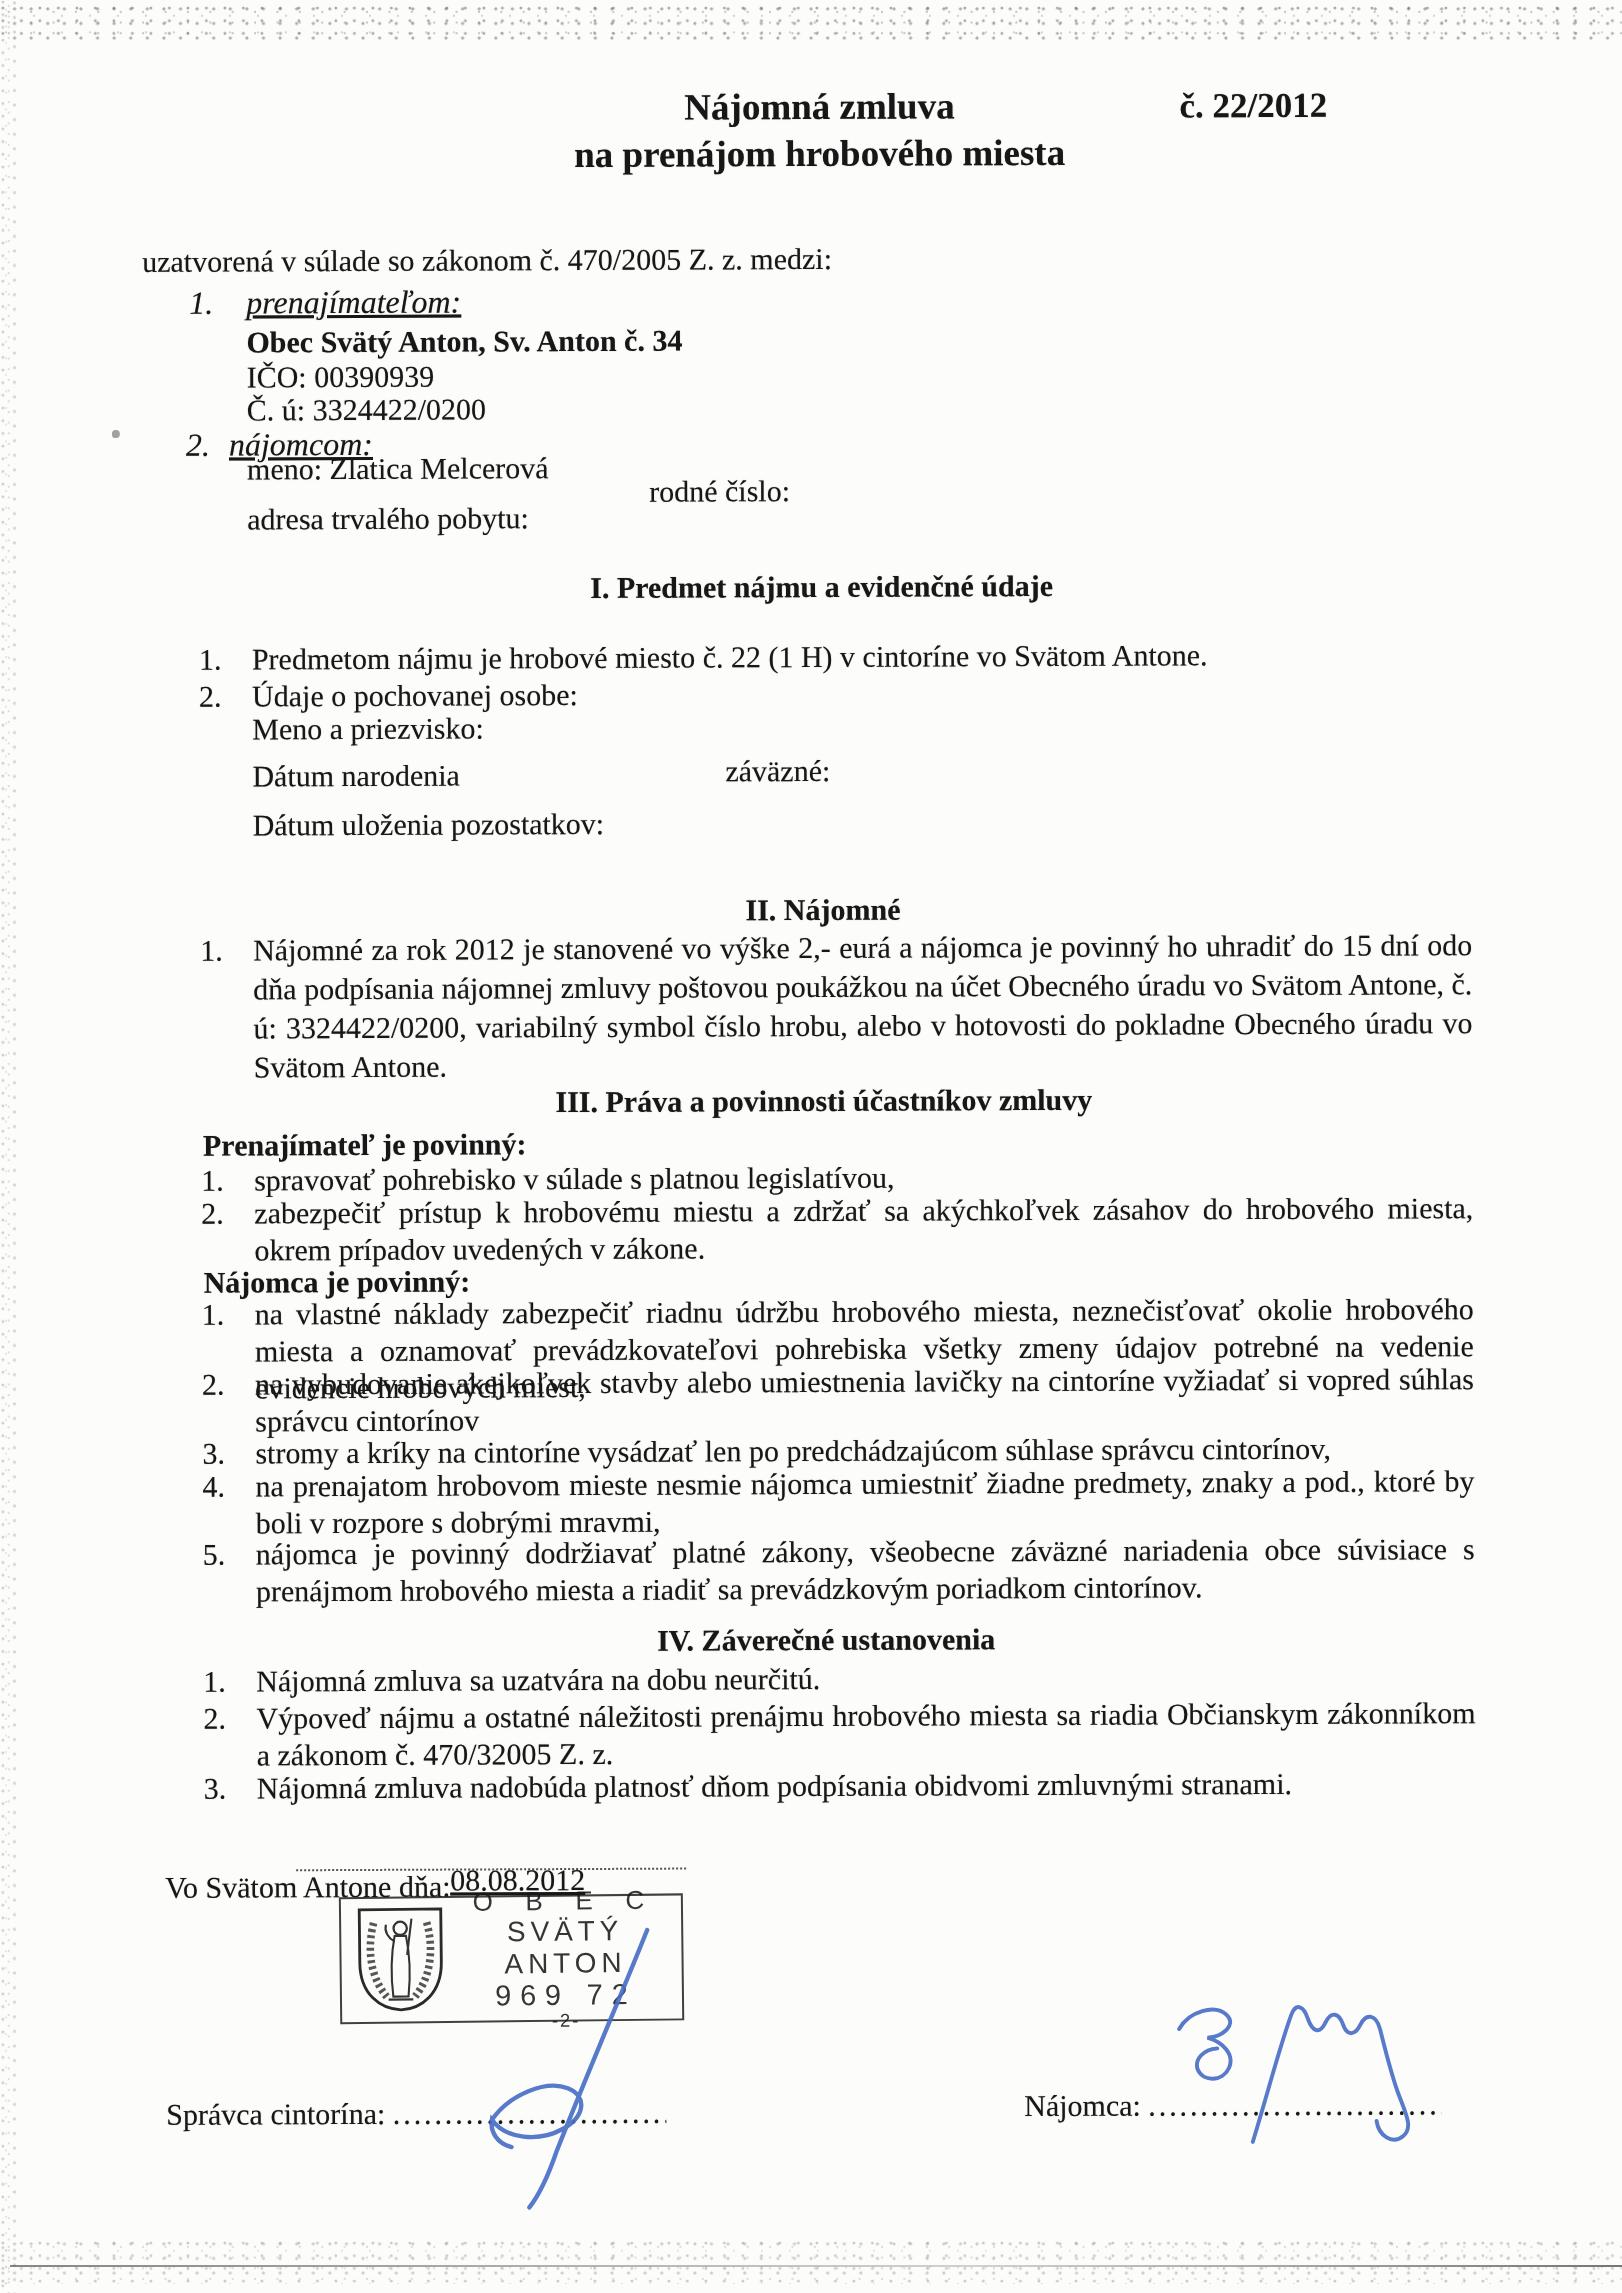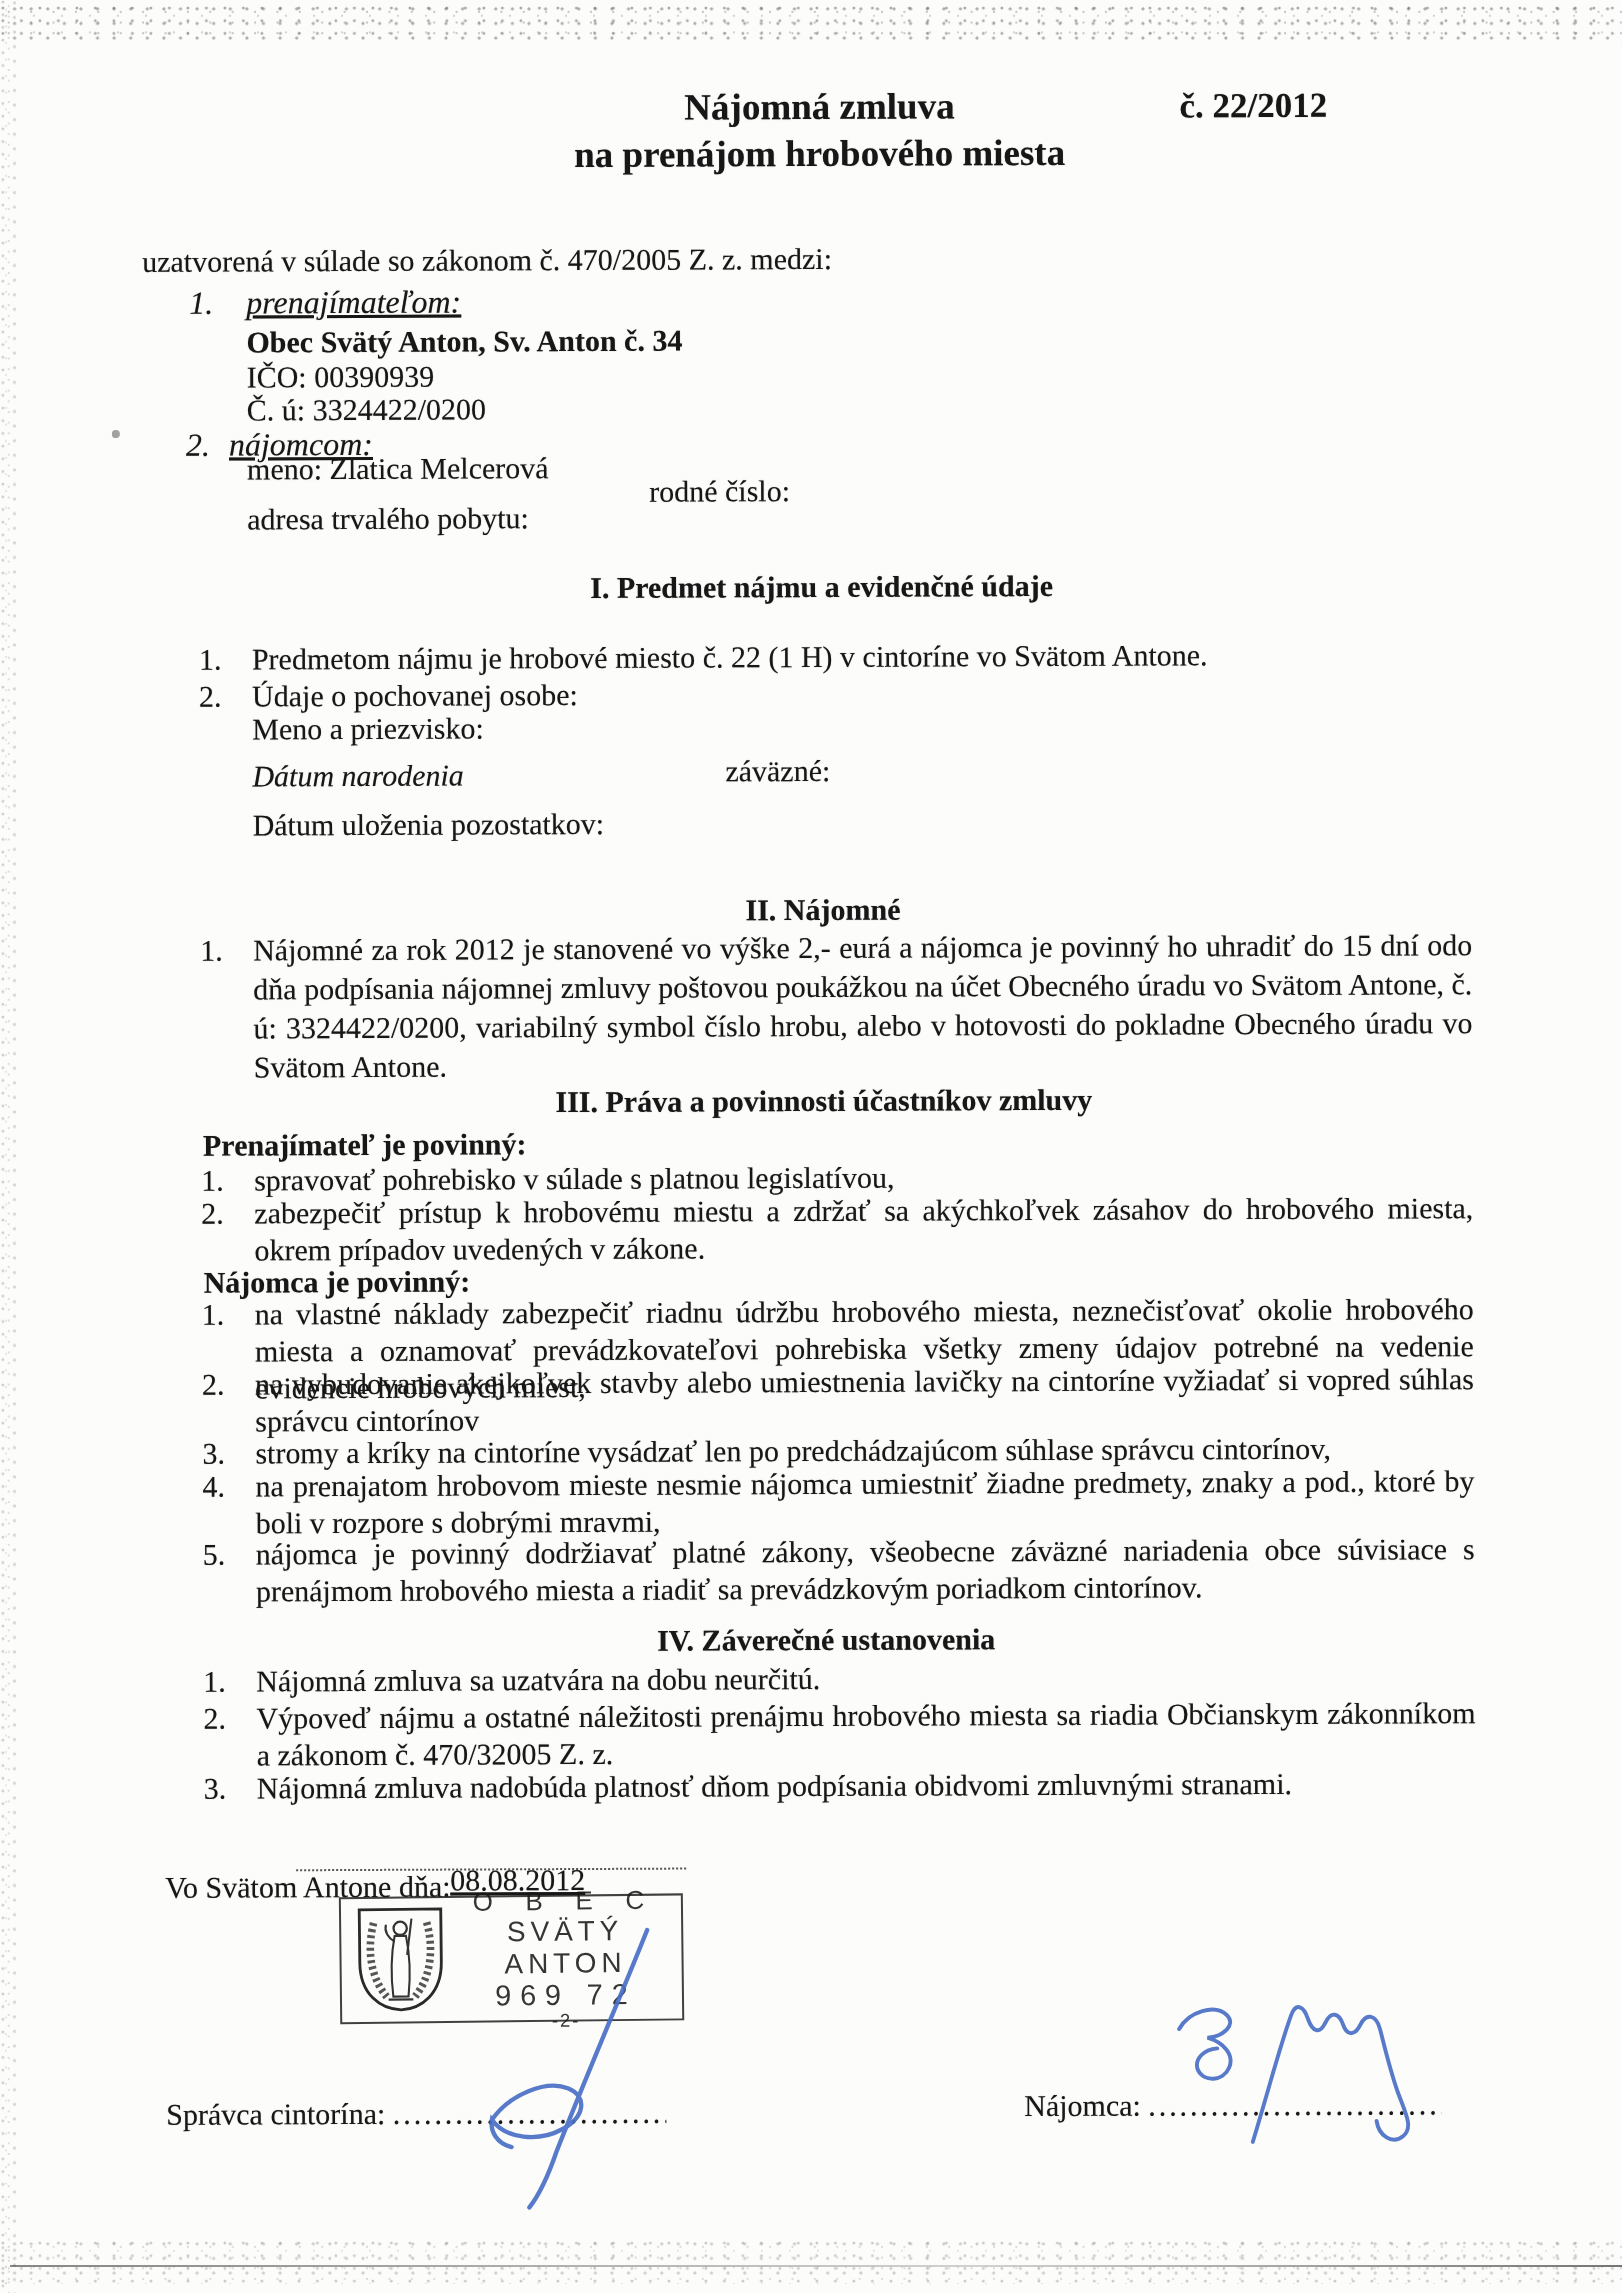--- a/index.html
+++ b/index.html
@@ -84,7 +84,7 @@
       <span class="txt">Údaje o pochovanej osobe:</span>
     </div>
     <div class="t" style="left:254px;top:707px;">Meno a priezvisko:</div>
-    <div class="t" style="left:254px;top:754px;font-style:italic;">Dátum narodenia</div>
+    <div class="t" style="left:254px;top:754px;">Dátum narodenia</div>
     <div class="t" style="left:727px;top:751px;">záväzné:</div>
     <div class="t" style="left:254px;top:803px;">Dátum uloženia pozostatkov:</div>
 

